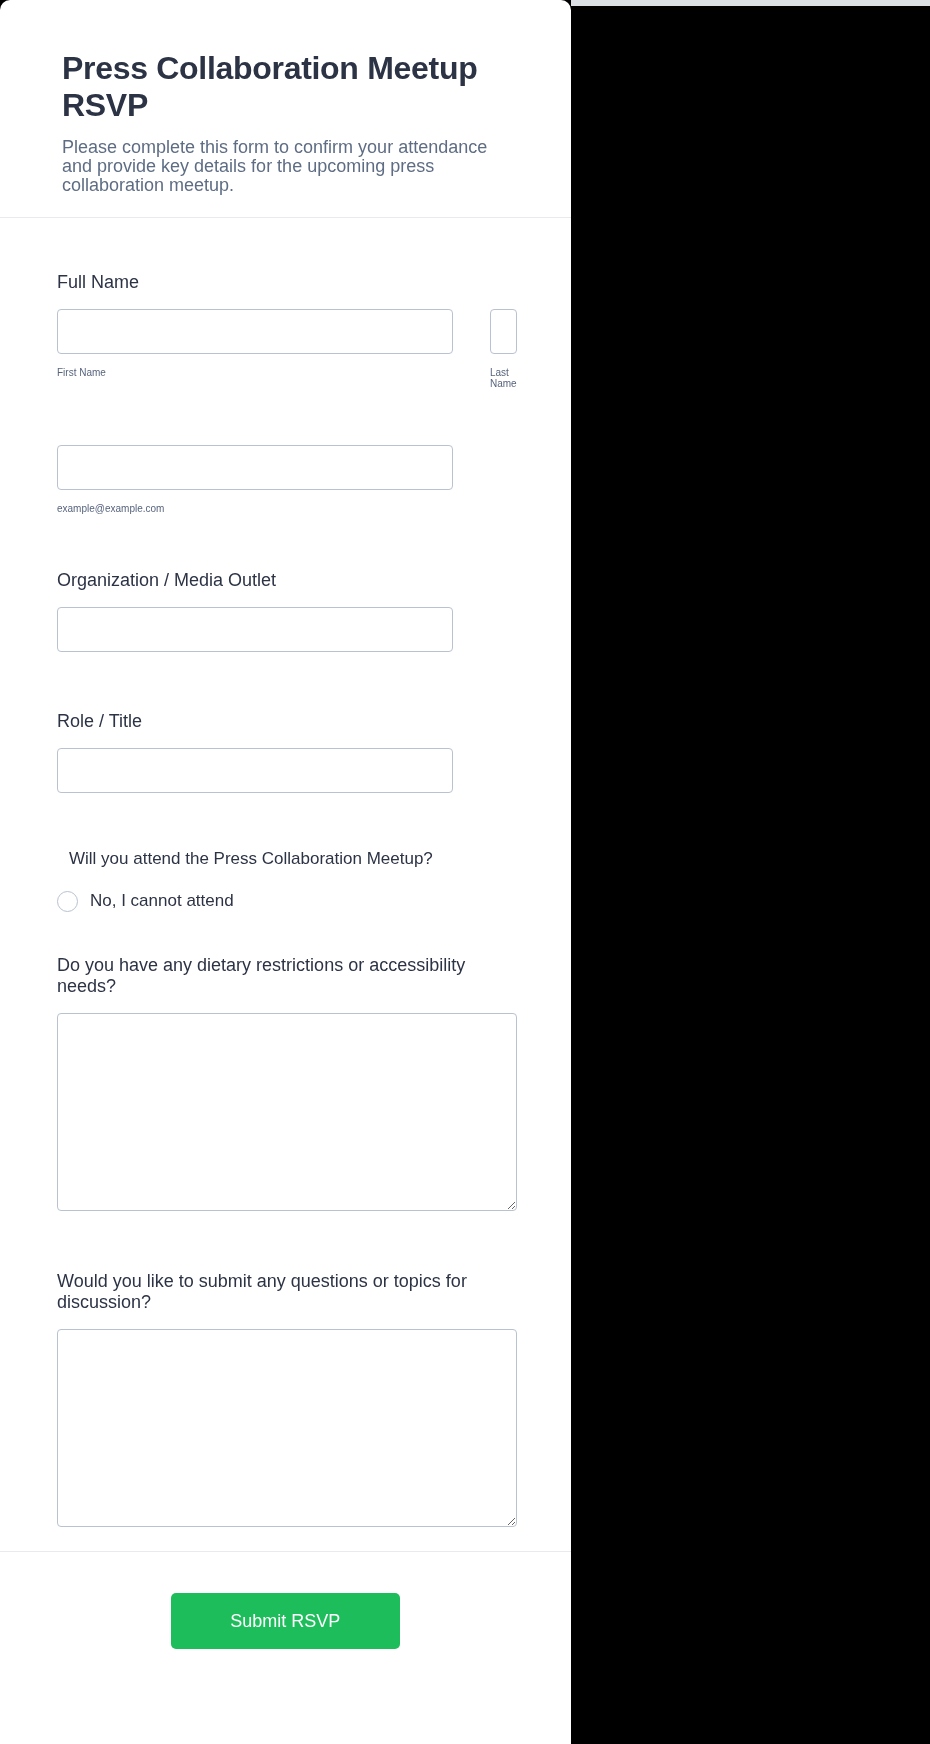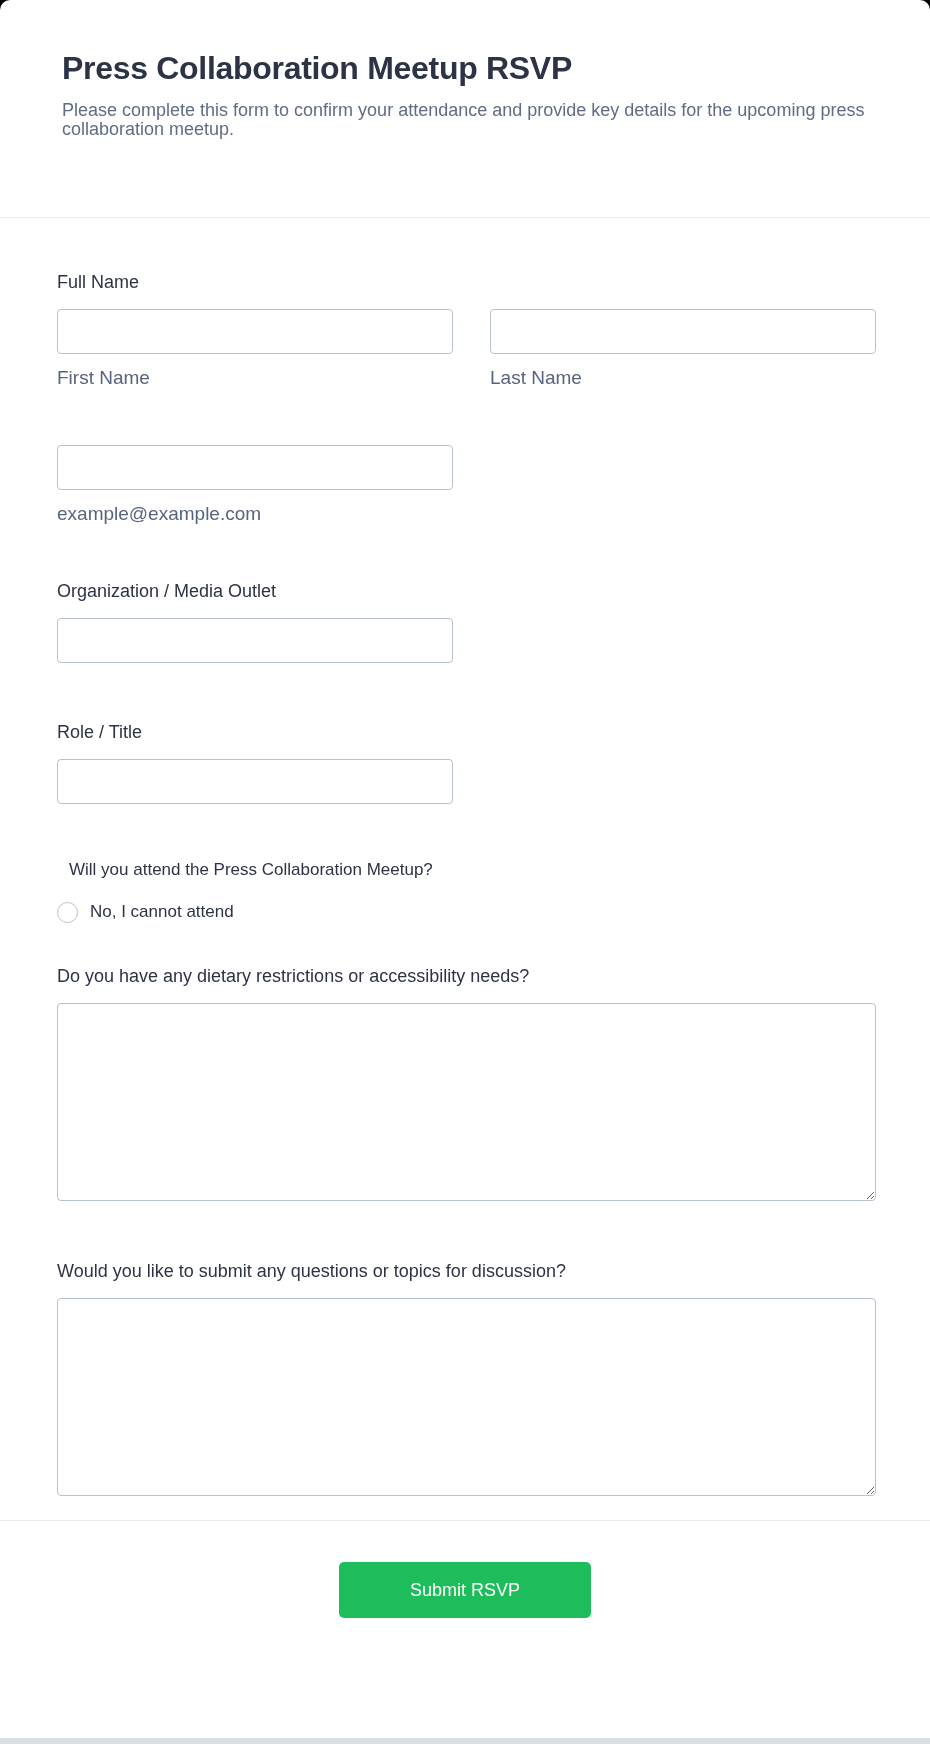--- a/index.html
+++ b/index.html
@@ -24,7 +24,7 @@
   }
   .page {
     width: 930px; height: 1744px;
-    display: flex; flex-direction: column;
+    display: flex; flex-direction: row;
     overflow: hidden;
   }
   .card {

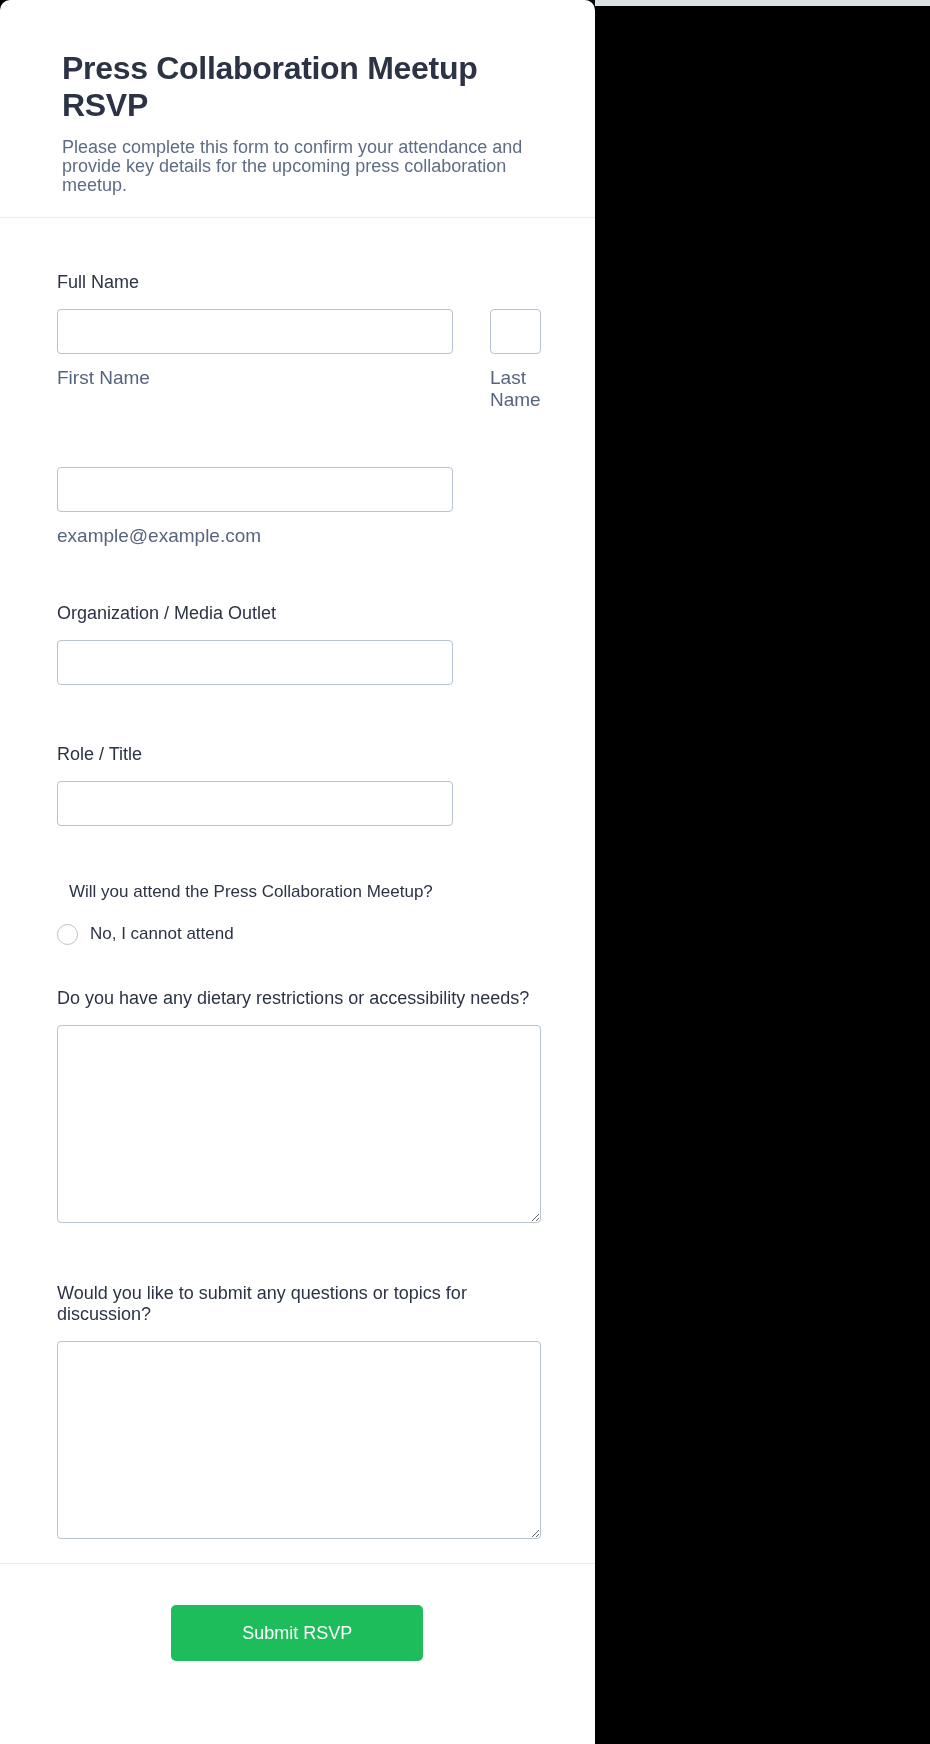--- a/index.html
+++ b/index.html
@@ -86,7 +86,7 @@
   .half { width: 396px; flex: 0 0 396px; }
   .half-b { flex: 1 1 auto; }
   .sublabel {
-    font-size: 19px;
+    font-size: 10px;
     color: var(--sublabel-color);
     margin-top: 13px;
   }

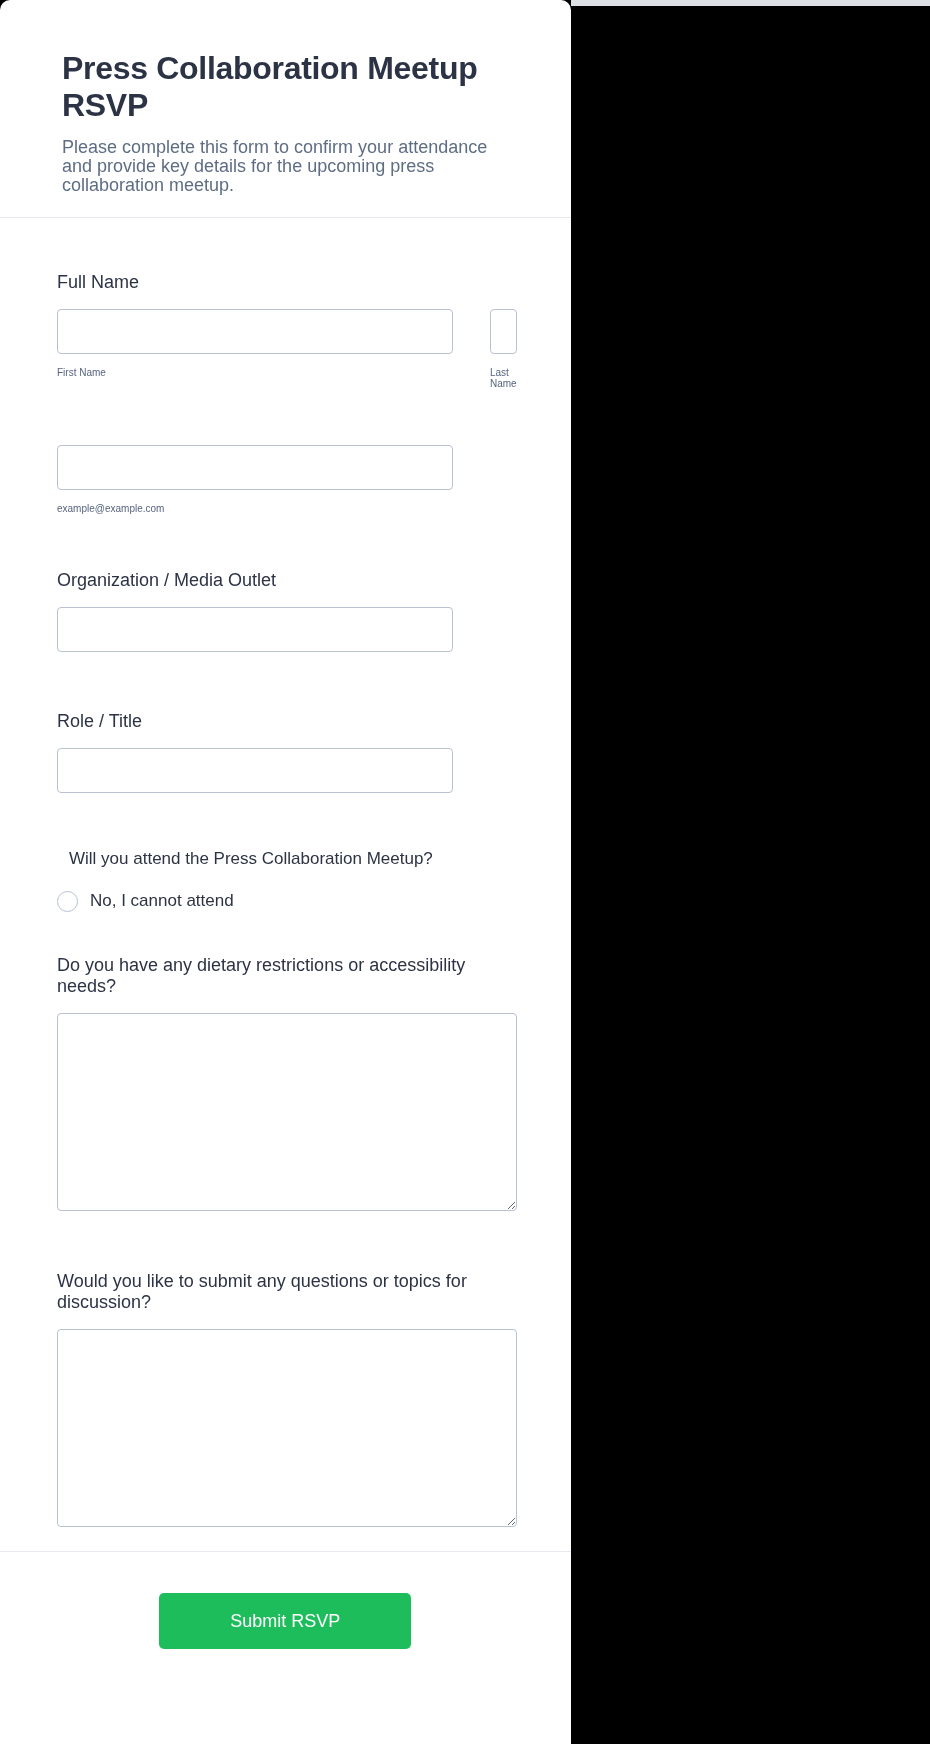--- a/index.html
+++ b/index.html
@@ -142,7 +142,7 @@
     justify-content: center;
   }
   .submit-button {
-    width: 252px; height: 56px;
+    width: 229px; height: 56px;
     background: var(--submit-bg);
     color: var(--submit-text);
     border: none;

